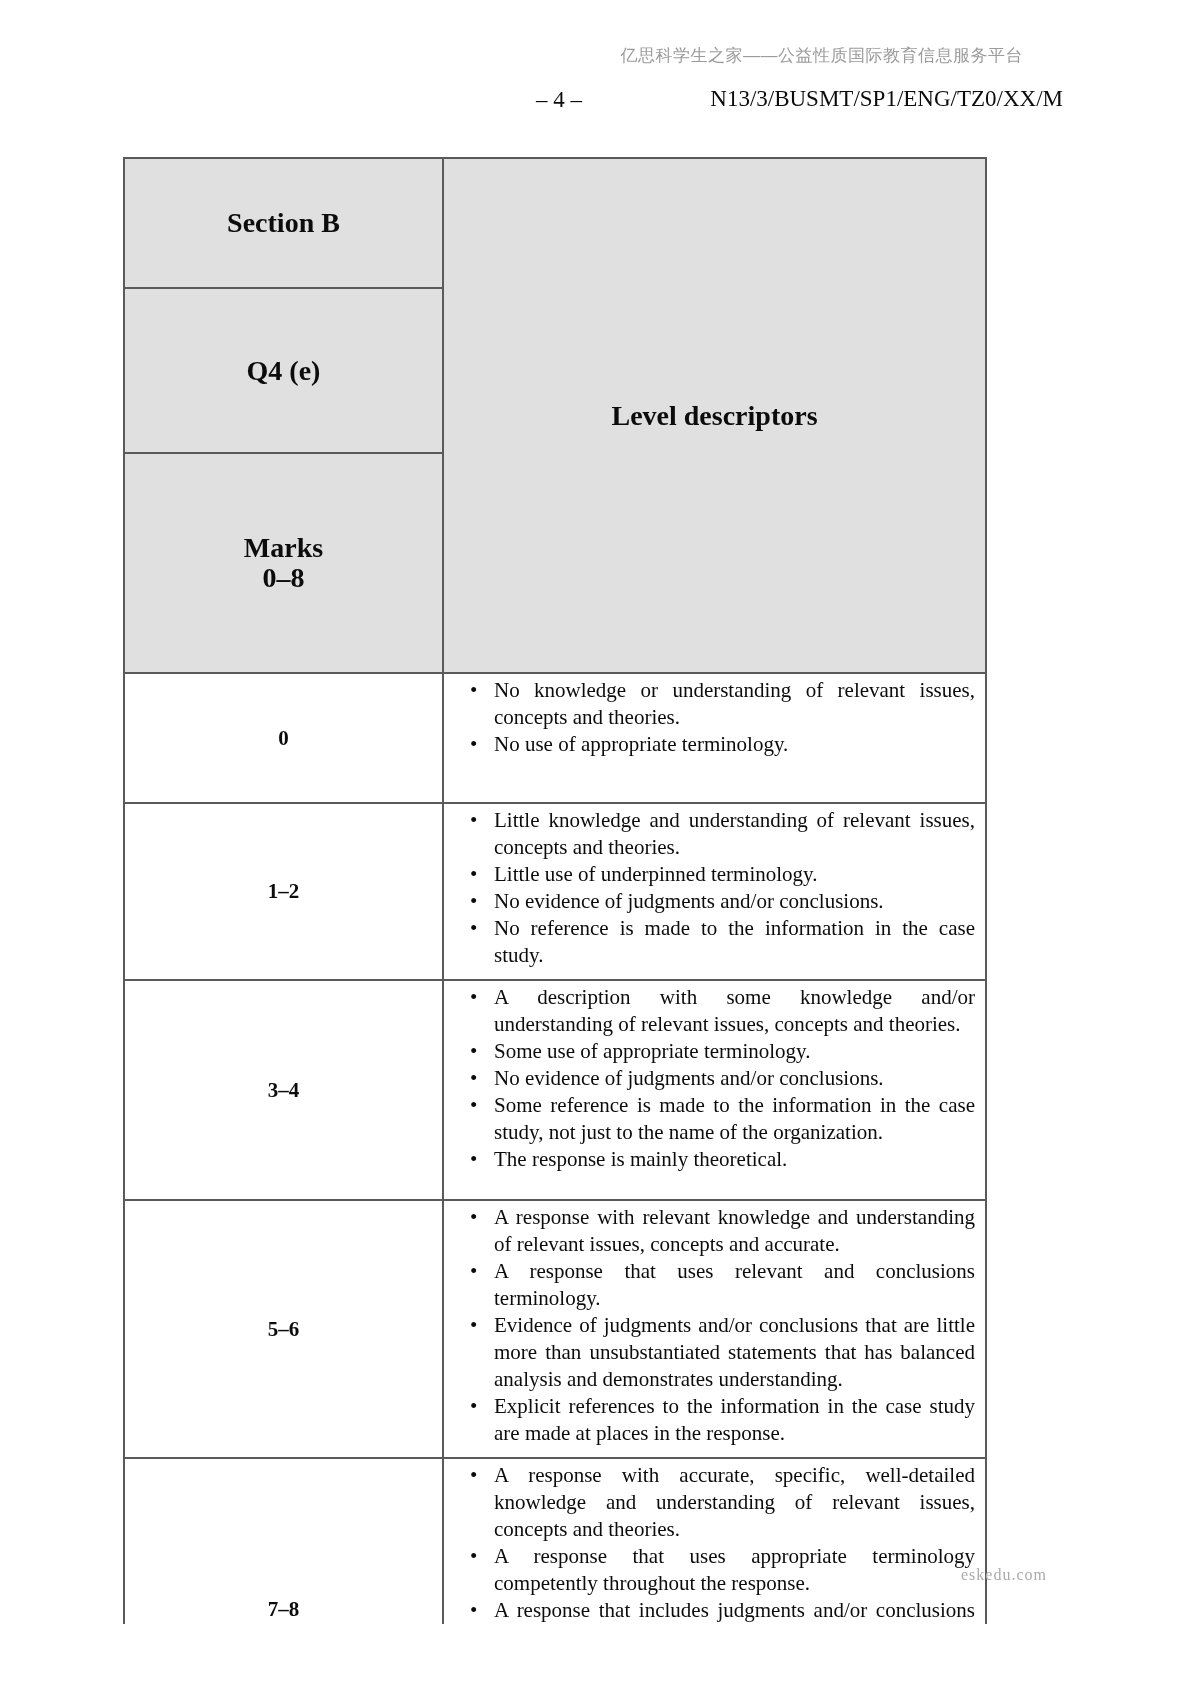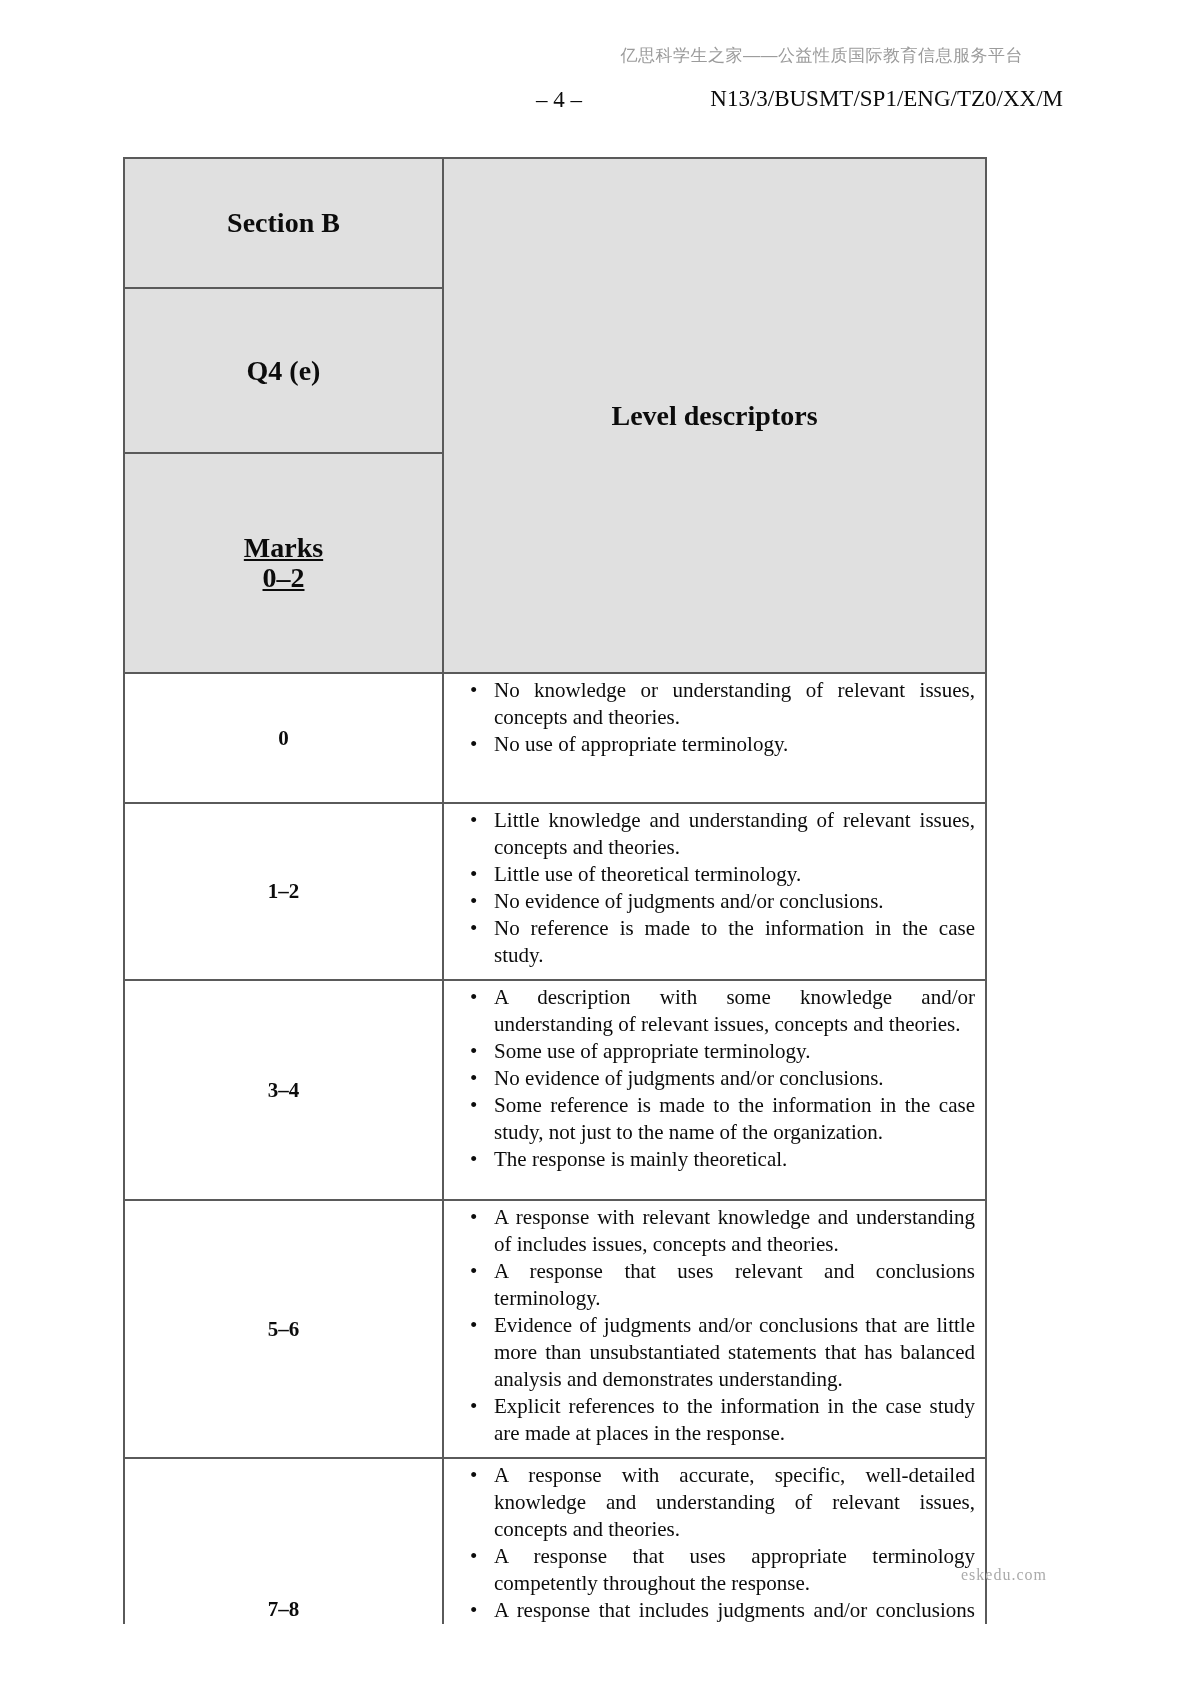--- a/index.html
+++ b/index.html
@@ -69,7 +69,7 @@
   }
   tr.h-r1 td { height: 51px; border-bottom: 1px solid #8a8a8a; }
   tr.h-r2 td { height: 51px; border-bottom: 1px solid #8a8a8a; margin-top: 12px; }
-  tr.h-r3 td { height: 80px; text-decoration: underline; }
+  tr.h-r3 td { height: 80px; }
   td.level-hdr { border-bottom: 2px solid #5a5a5a; margin-top: 20px; }
   tr.h-r3 td.marks-hdr { border-bottom: 2px solid #5a5a5a; }
   .marks-hdr-line { line-height: 30px; }

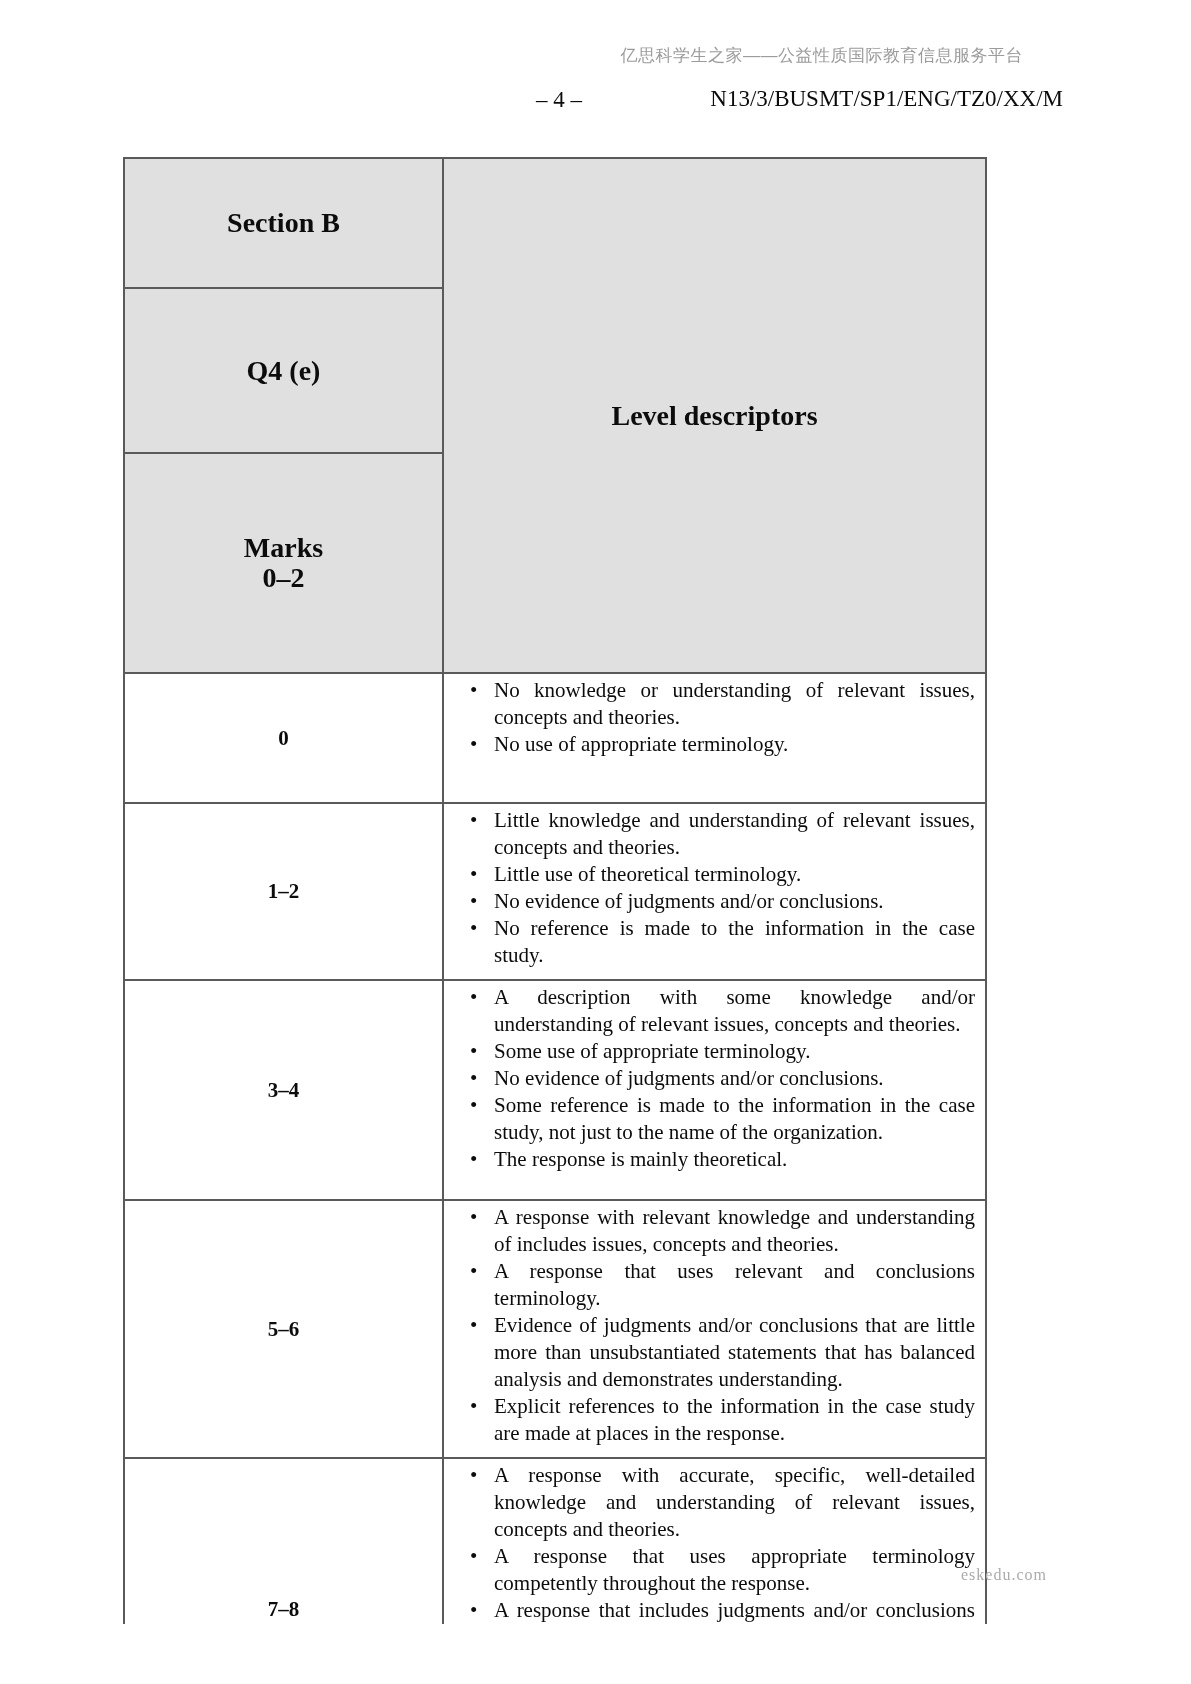--- a/index.html
+++ b/index.html
@@ -149,7 +149,7 @@
       <tr class="h-r3">
         <td class="hdr marks-hdr">
           <div class="marks-hdr-line">Marks</div>
-          <div class="marks-hdr-line">0–2</div>
+          <div class="marks-hdr-line">0–8</div>
         </td>
       </tr>
     </tbody>

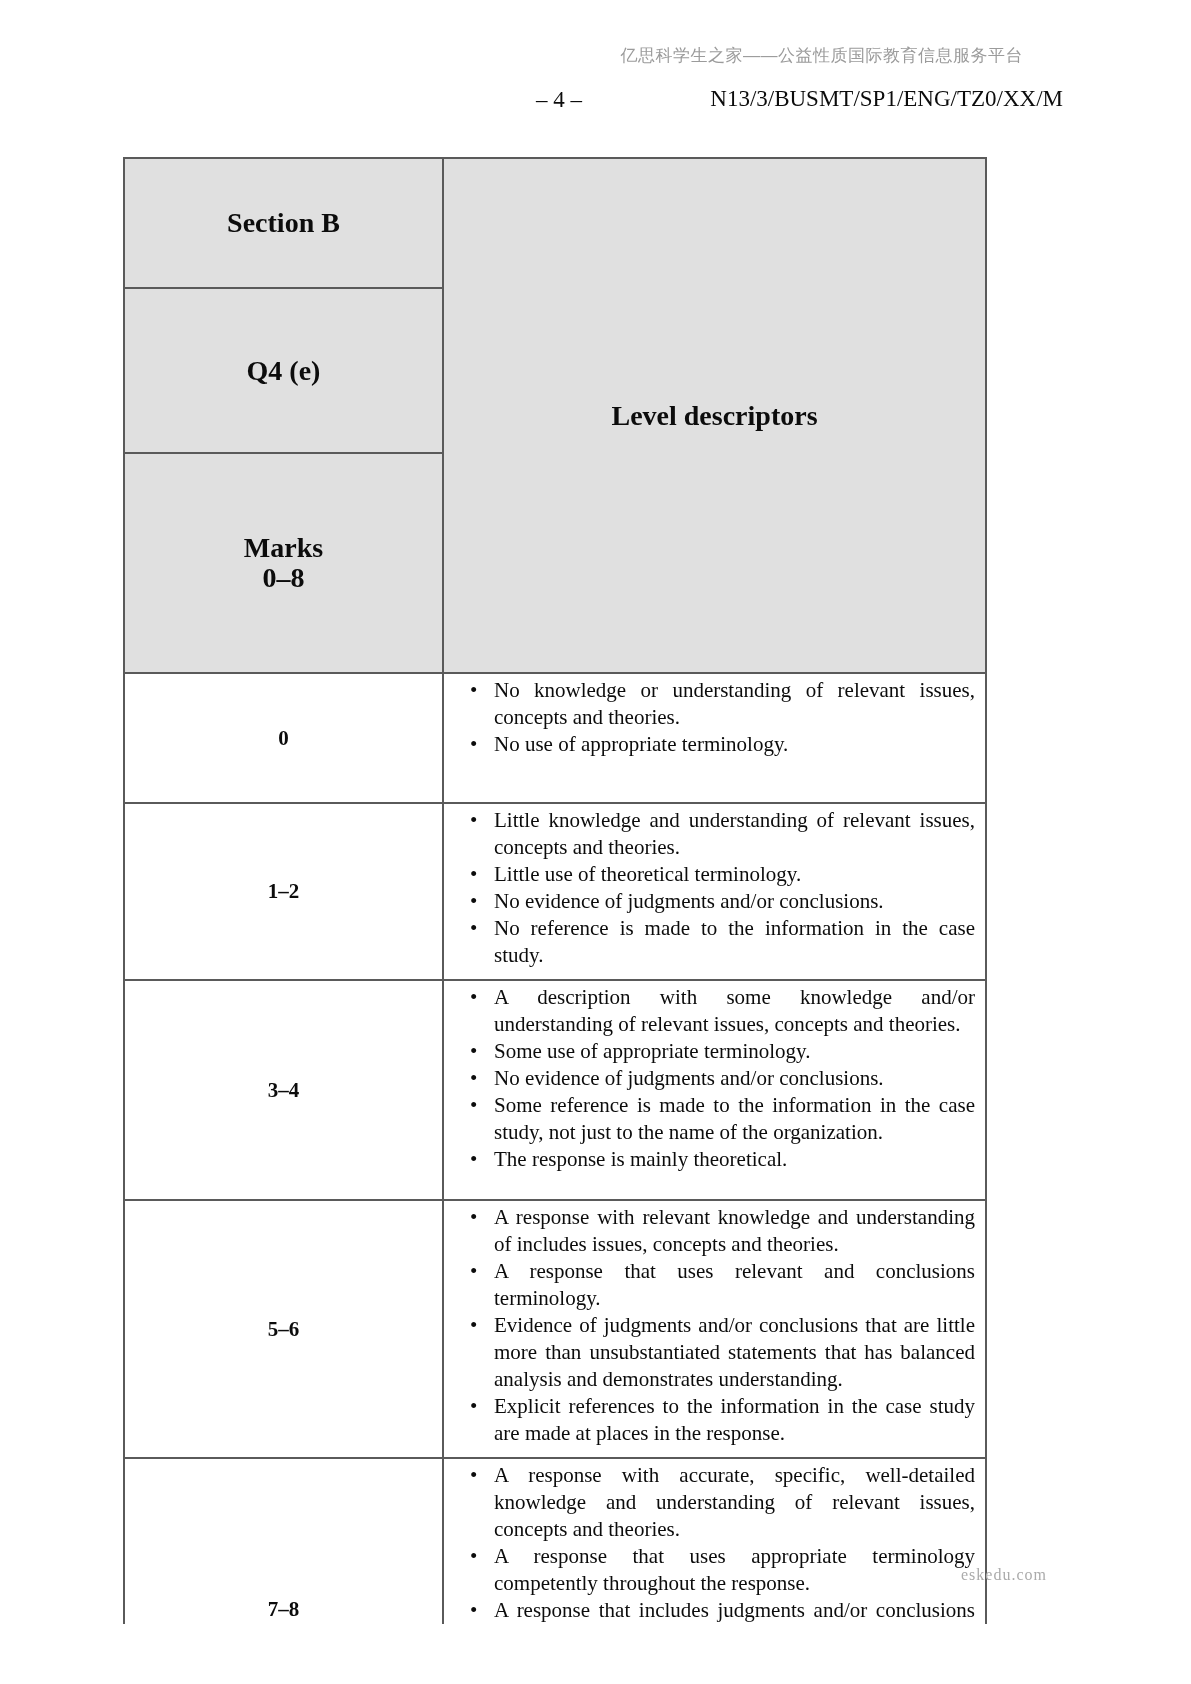--- a/index.html
+++ b/index.html
@@ -168,7 +168,7 @@
           <td class="desc-cell">
             <ul>
               <li>Little knowledge and understanding of relevant issues, concepts and theories.</li>
-              <li>Little use of theoretical terminology.</li>
+              <li>Little use of underpinned terminology.</li>
               <li>No evidence of judgments and/or conclusions.</li>
               <li>No reference is made to the information in the case study.</li>
             </ul>

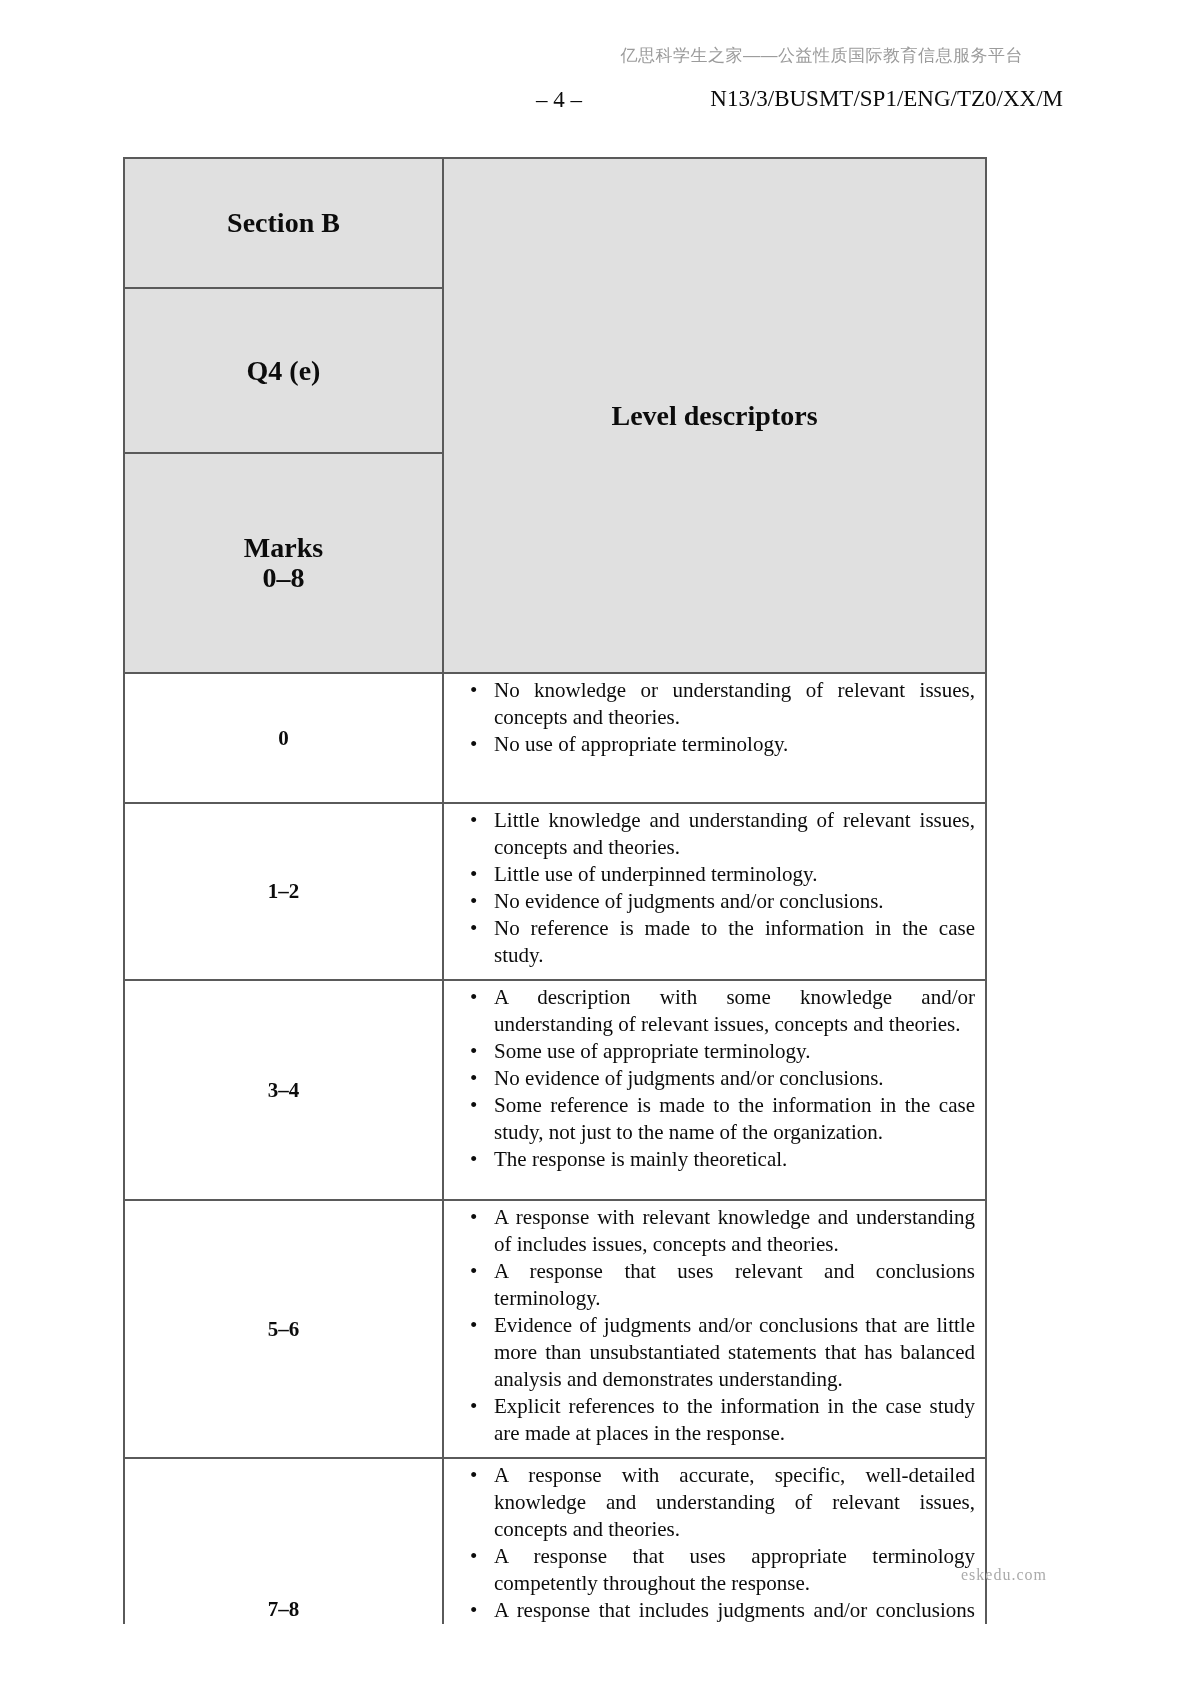--- a/index.html
+++ b/index.html
@@ -190,7 +190,7 @@
           <td class="marks-cell">5–6</td>
           <td class="desc-cell">
             <ul>
-              <li>A response with relevant knowledge and understanding of includes issues, concepts and theories.</li>
+              <li>A response with relevant knowledge and understanding of relevant issues, concepts and accurate.</li>
               <li>A response that uses relevant and conclusions terminology.</li>
               <li>Evidence of judgments and/or conclusions that are little more than unsubstantiated statements that has balanced analysis and demonstrates understanding.</li>
               <li>Explicit references to the information in the case study are made at places in the response.</li>

